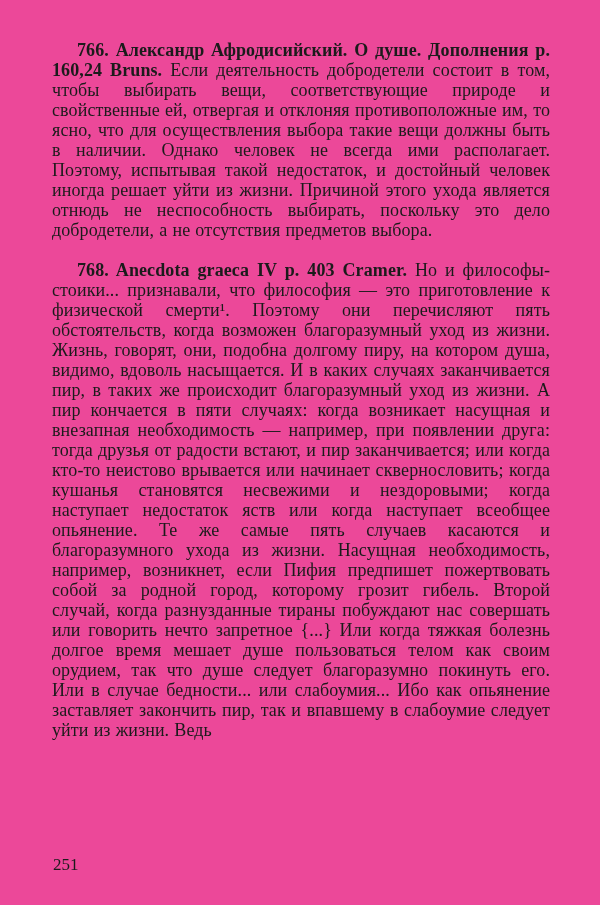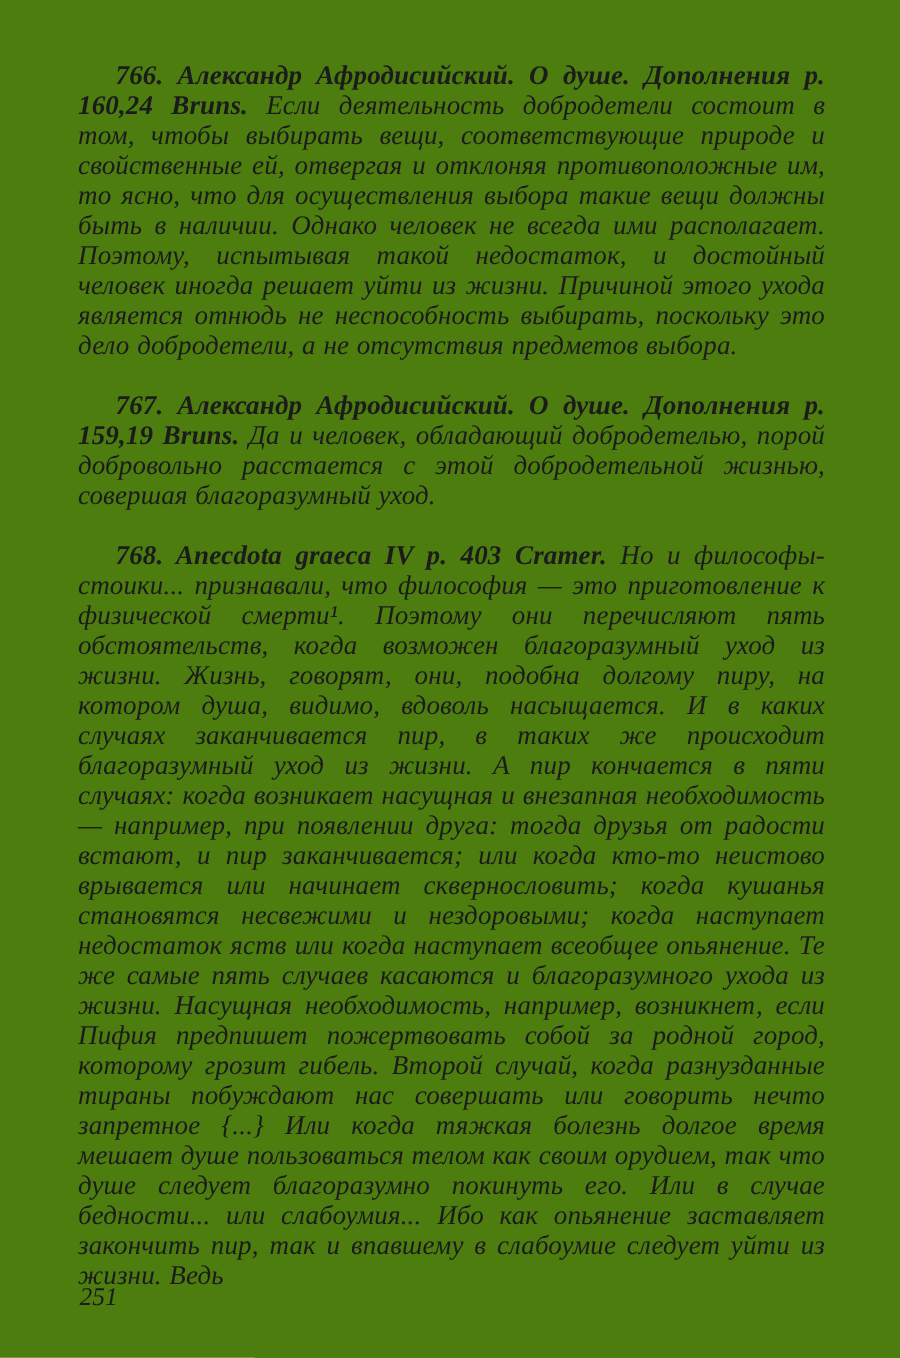--- a/index.html
+++ b/index.html
@@ -16,11 +16,10 @@
     position: relative;
     width: 600px;
     height: 905px;
-    background: #4d7c0f;
+    background: #ec4899;
     color: #1b1b1b;
     overflow: hidden;
     box-sizing: border-box;
-    font-style: italic;
   }
   .text-block {
     position: absolute;

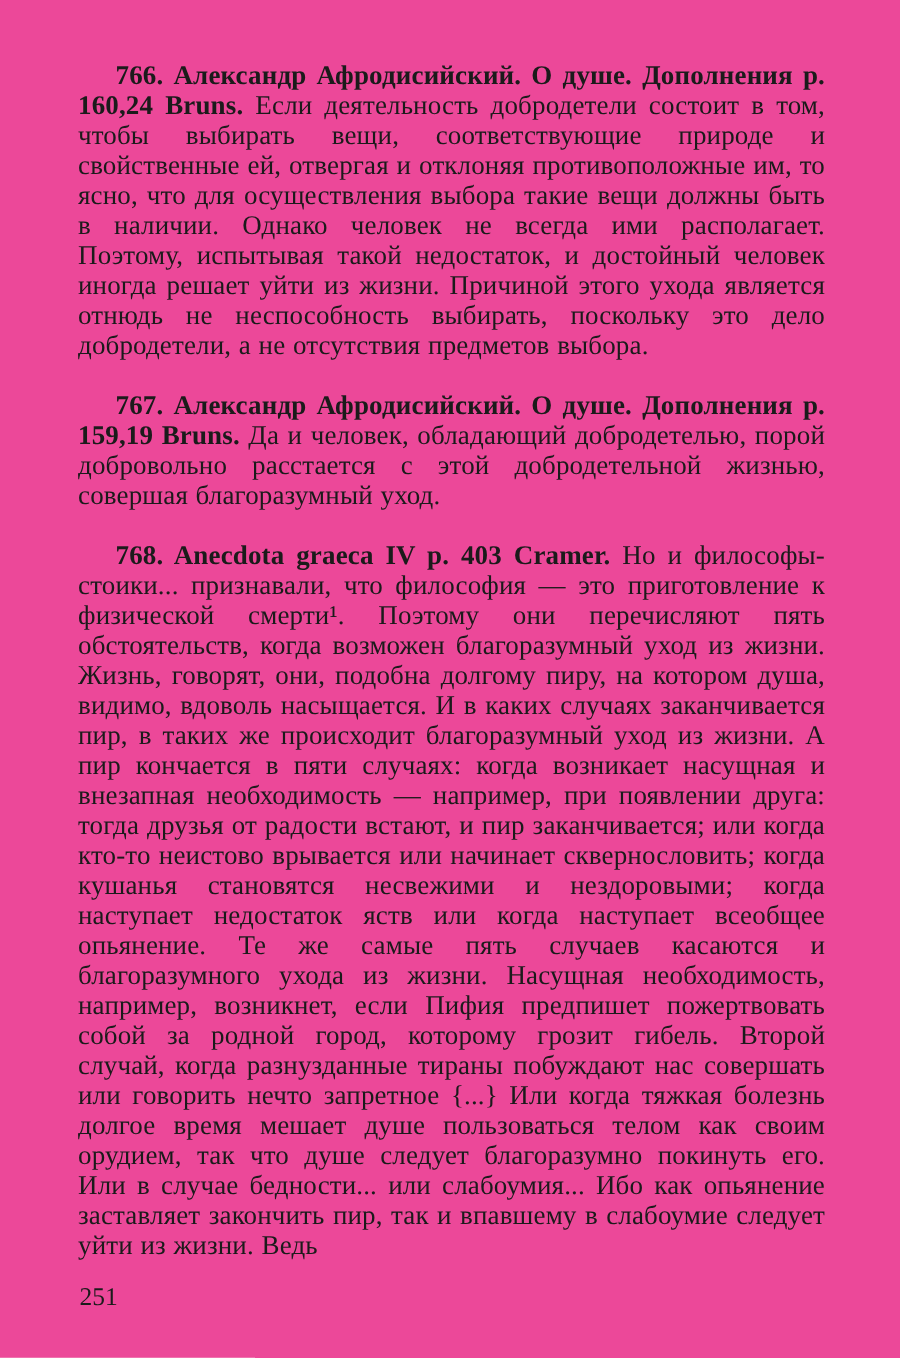--- a/index.html
+++ b/index.html
@@ -57,7 +57,6 @@
 
     <p class="para"><span class="lead">766. Александр Афродисийский. О душе. Дополнения p. 160,24 Bruns.</span><span> Если деятельность добродетели состоит в том, чтобы выбирать вещи, соответствующие природе и свойственные ей, отвергая и отклоняя противоположные им, то ясно, что для осуществления выбора такие вещи должны быть в наличии. Однако человек не всегда ими располагает. Поэтому, испытывая такой недостаток, и достойный человек иногда решает уйти из жизни. Причиной этого ухода является отнюдь не неспособность выбирать, поскольку это дело добродетели, а не отсутствия предметов выбора.</span></p>
 
-    <p class="para"><span class="lead">767. Александр Афродисийский. О душе. Дополнения p. 159,19 Bruns.</span><span> Да и человек, обладающий добродетелью, порой добровольно расстается с этой добродетельной жизнью, совершая благоразумный уход.</span></p>
 
     <p class="para"><span class="lead">768. Anecdota graeca IV p. 403 Cramer.</span><span> Но и философы-стоики... признавали, что философия — это приготовление к физической смерти¹. Поэтому они перечисляют пять обстоятельств, когда возможен благоразумный уход из жизни. Жизнь, говорят, они, подобна долгому пиру, на котором душа, видимо, вдоволь насыщается. И в каких случаях заканчивается пир, в таких же происходит благоразумный уход из жизни. А пир кончается в пяти случаях: когда возникает насущная и внезапная необходимость — например, при появлении друга: тогда друзья от радости встают, и пир заканчивается; или когда кто-то неистово врывается или начинает сквернословить; когда кушанья становятся несвежими и нездоровыми; когда наступает недостаток яств или когда наступает всеобщее опьянение. Те же самые пять случаев касаются и благоразумного ухода из жизни. Насущная необходимость, например, возникнет, если Пифия предпишет пожертвовать собой за родной город, которому грозит гибель. Второй случай, когда разнузданные тираны побуждают нас совершать или говорить нечто запретное {...} Или когда тяжкая болезнь долгое время мешает душе пользоваться телом как своим орудием, так что душе следует благоразумно покинуть его. Или в случае бедности... или слабоумия... Ибо как опьянение заставляет закончить пир, так и впавшему в слабоумие следует уйти из жизни. Ведь</span></p>
 

